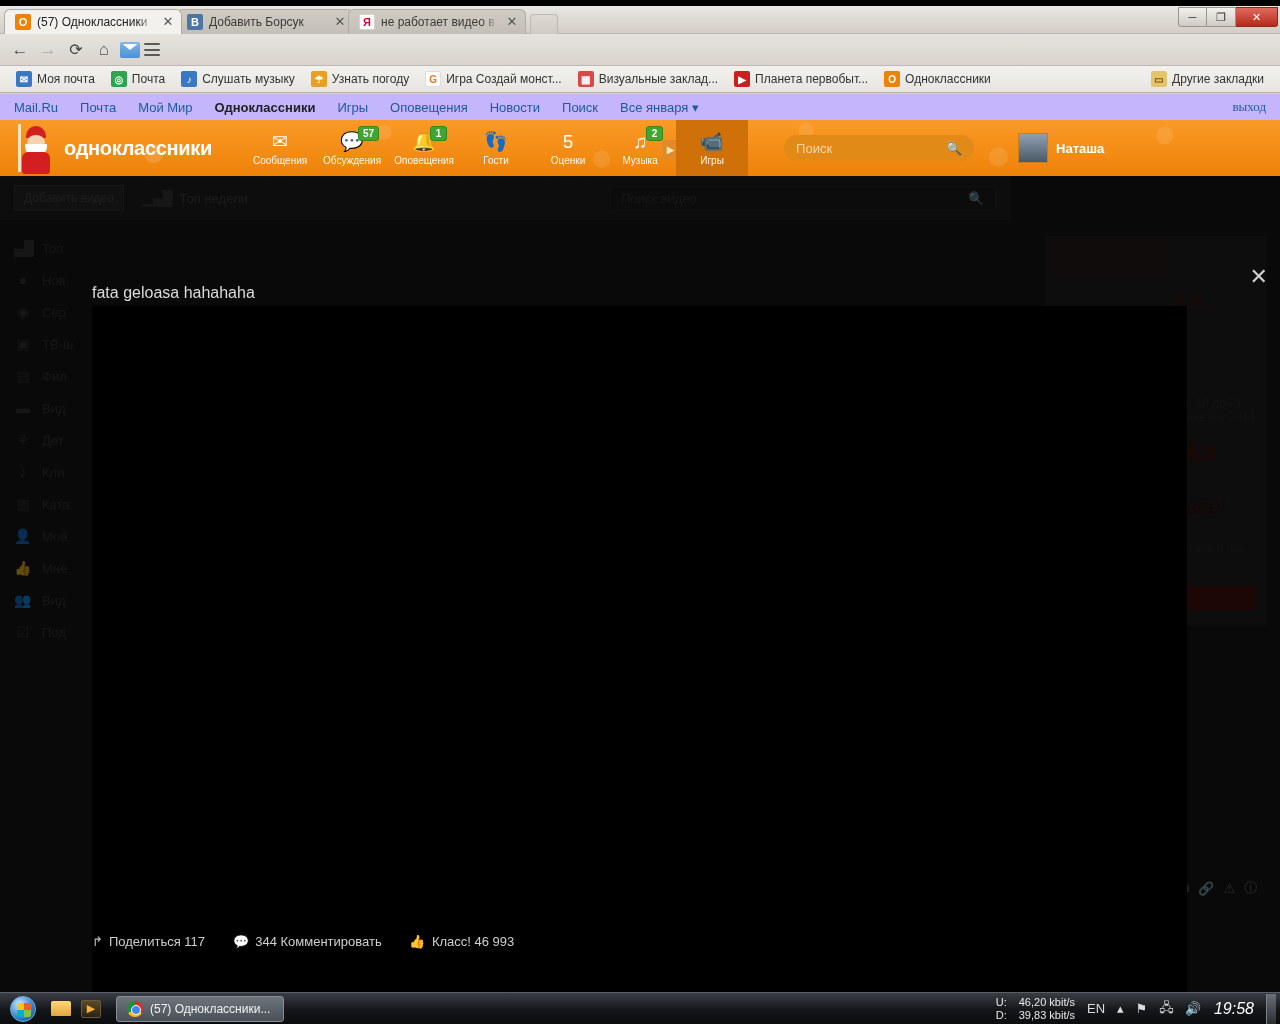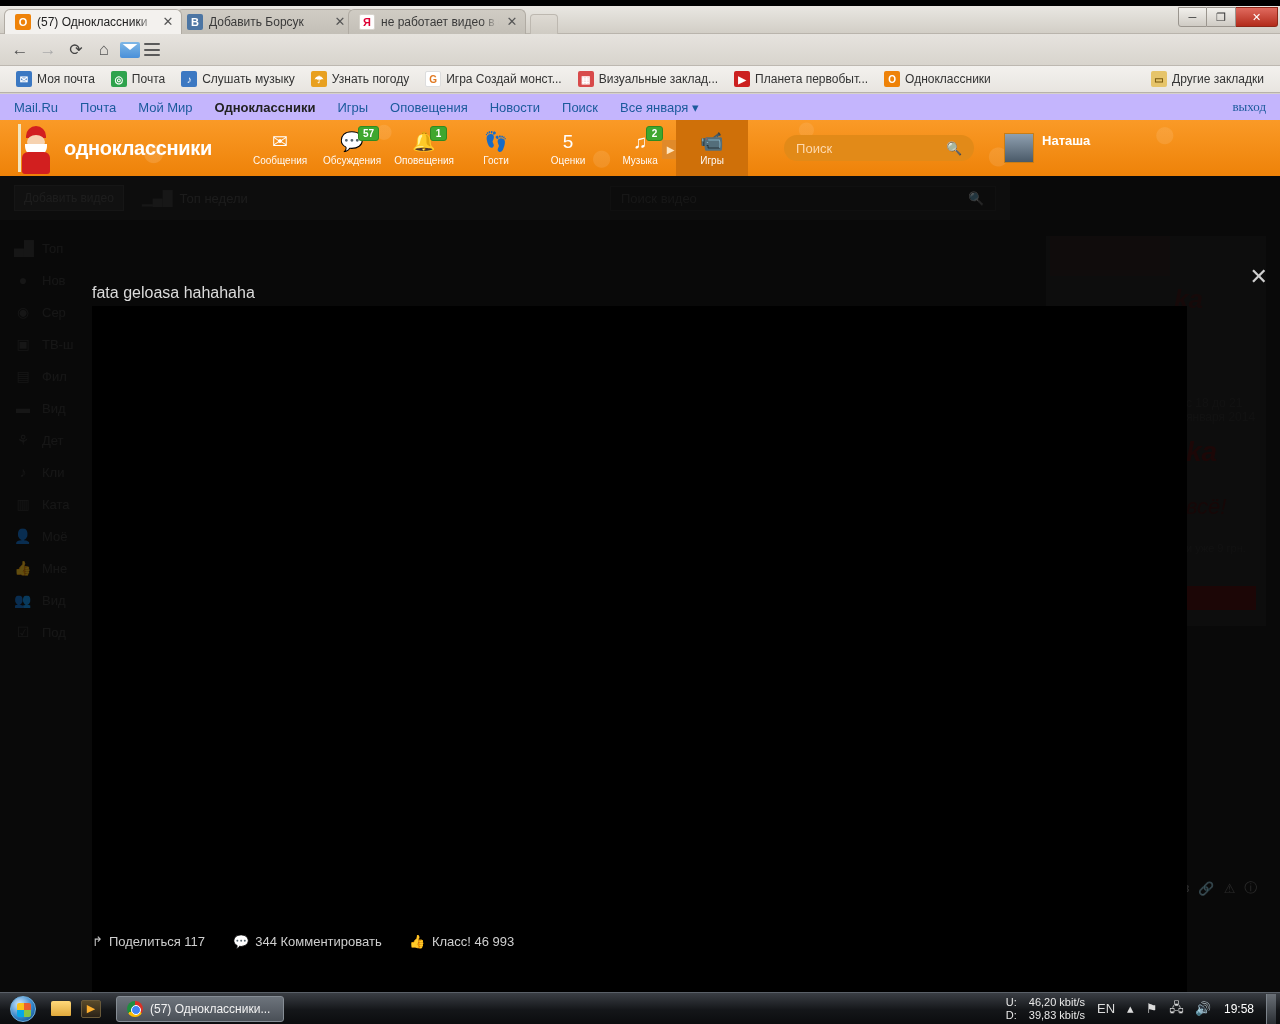--- a/index.html
+++ b/index.html
@@ -119,7 +119,7 @@
   .ok-search { margin-left: 36px; width: 190px; height: 26px; background: #e28a18; border-radius: 13px;
                display: flex; align-items: center; padding: 0 12px; color: #fdd8ad; font-size: 13px; }
   .ok-search .mag { margin-left: auto; font-size: 13px; color: #fdd8ad; }
-  .ok-user { display: flex; gap: 8px; margin-left: 30px; }
+  .ok-user { display: flex; align-items: center; gap: 8px; margin-left: 44px; }
   .ok-avatar { width: 30px; height: 30px; background: linear-gradient(#8fa0b0,#4a5a68); border: 1px solid #c97d14; }
   .ok-username { color: #fff; font-size: 13px; font-weight: bold; }
 

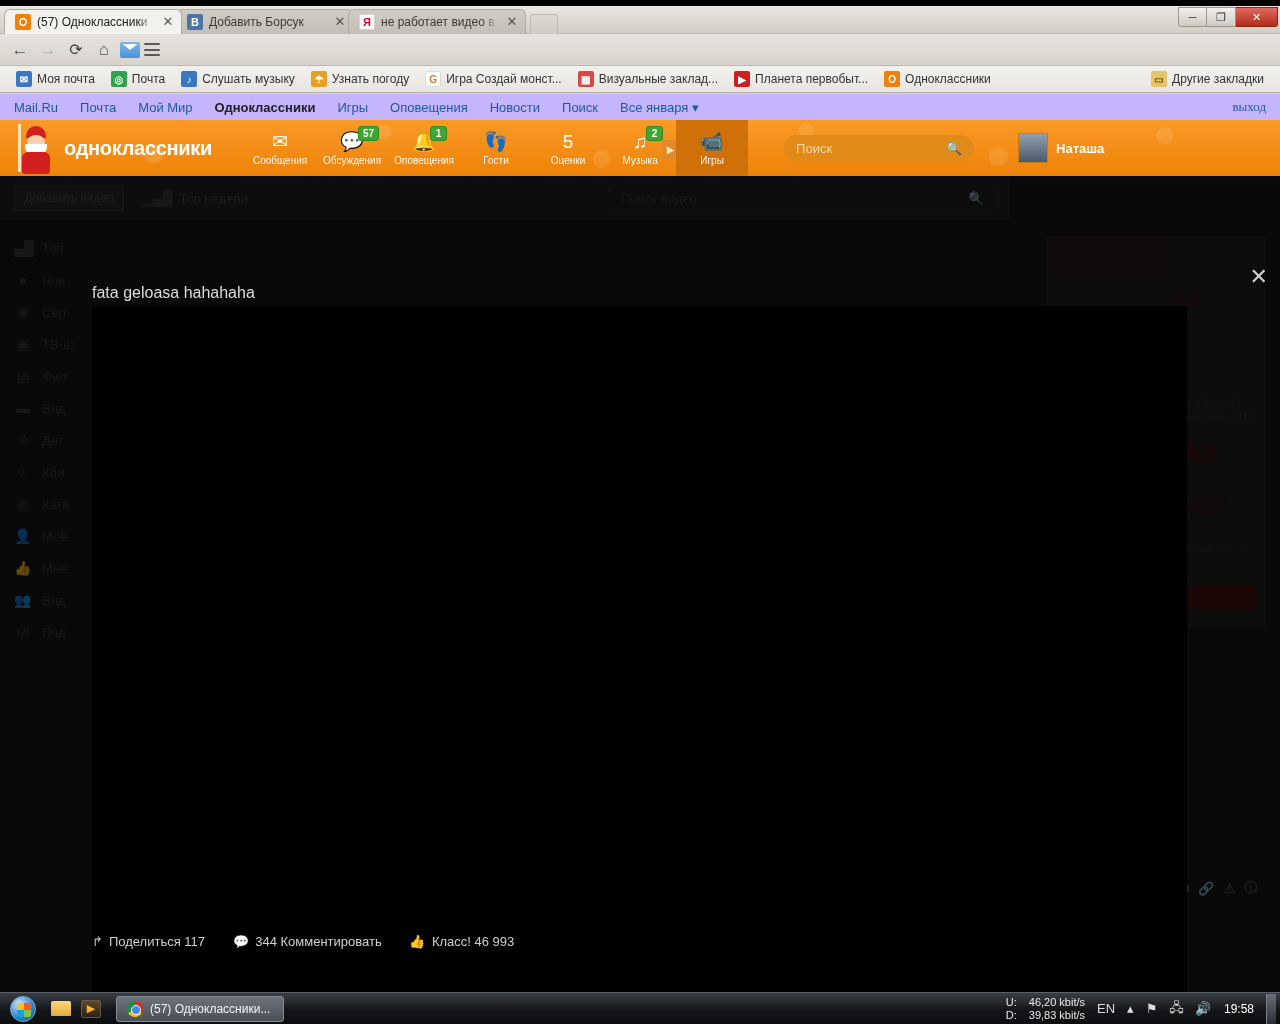--- a/index.html
+++ b/index.html
@@ -202,7 +202,7 @@
   .netspeed { display: grid; grid-template-columns: auto auto; column-gap: 12px; row-gap: 0px; font-size: 11px; color: #e9e9e9; line-height: 13px;}
   .netspeed .v { text-align: left; }
   .tray-ico { font-size: 13px; color: #dcdcdc; }
-  .clock { font-size: 12px; color: #fff; }
+  .clock { font-size: 16px; color: #fff; font-style: italic; }
   .showdesk { width: 10px; height: 30px; background: linear-gradient(#6a7077,#2a2e33); border-left: 1px solid #7c838b; }
 </style>
 </head>

